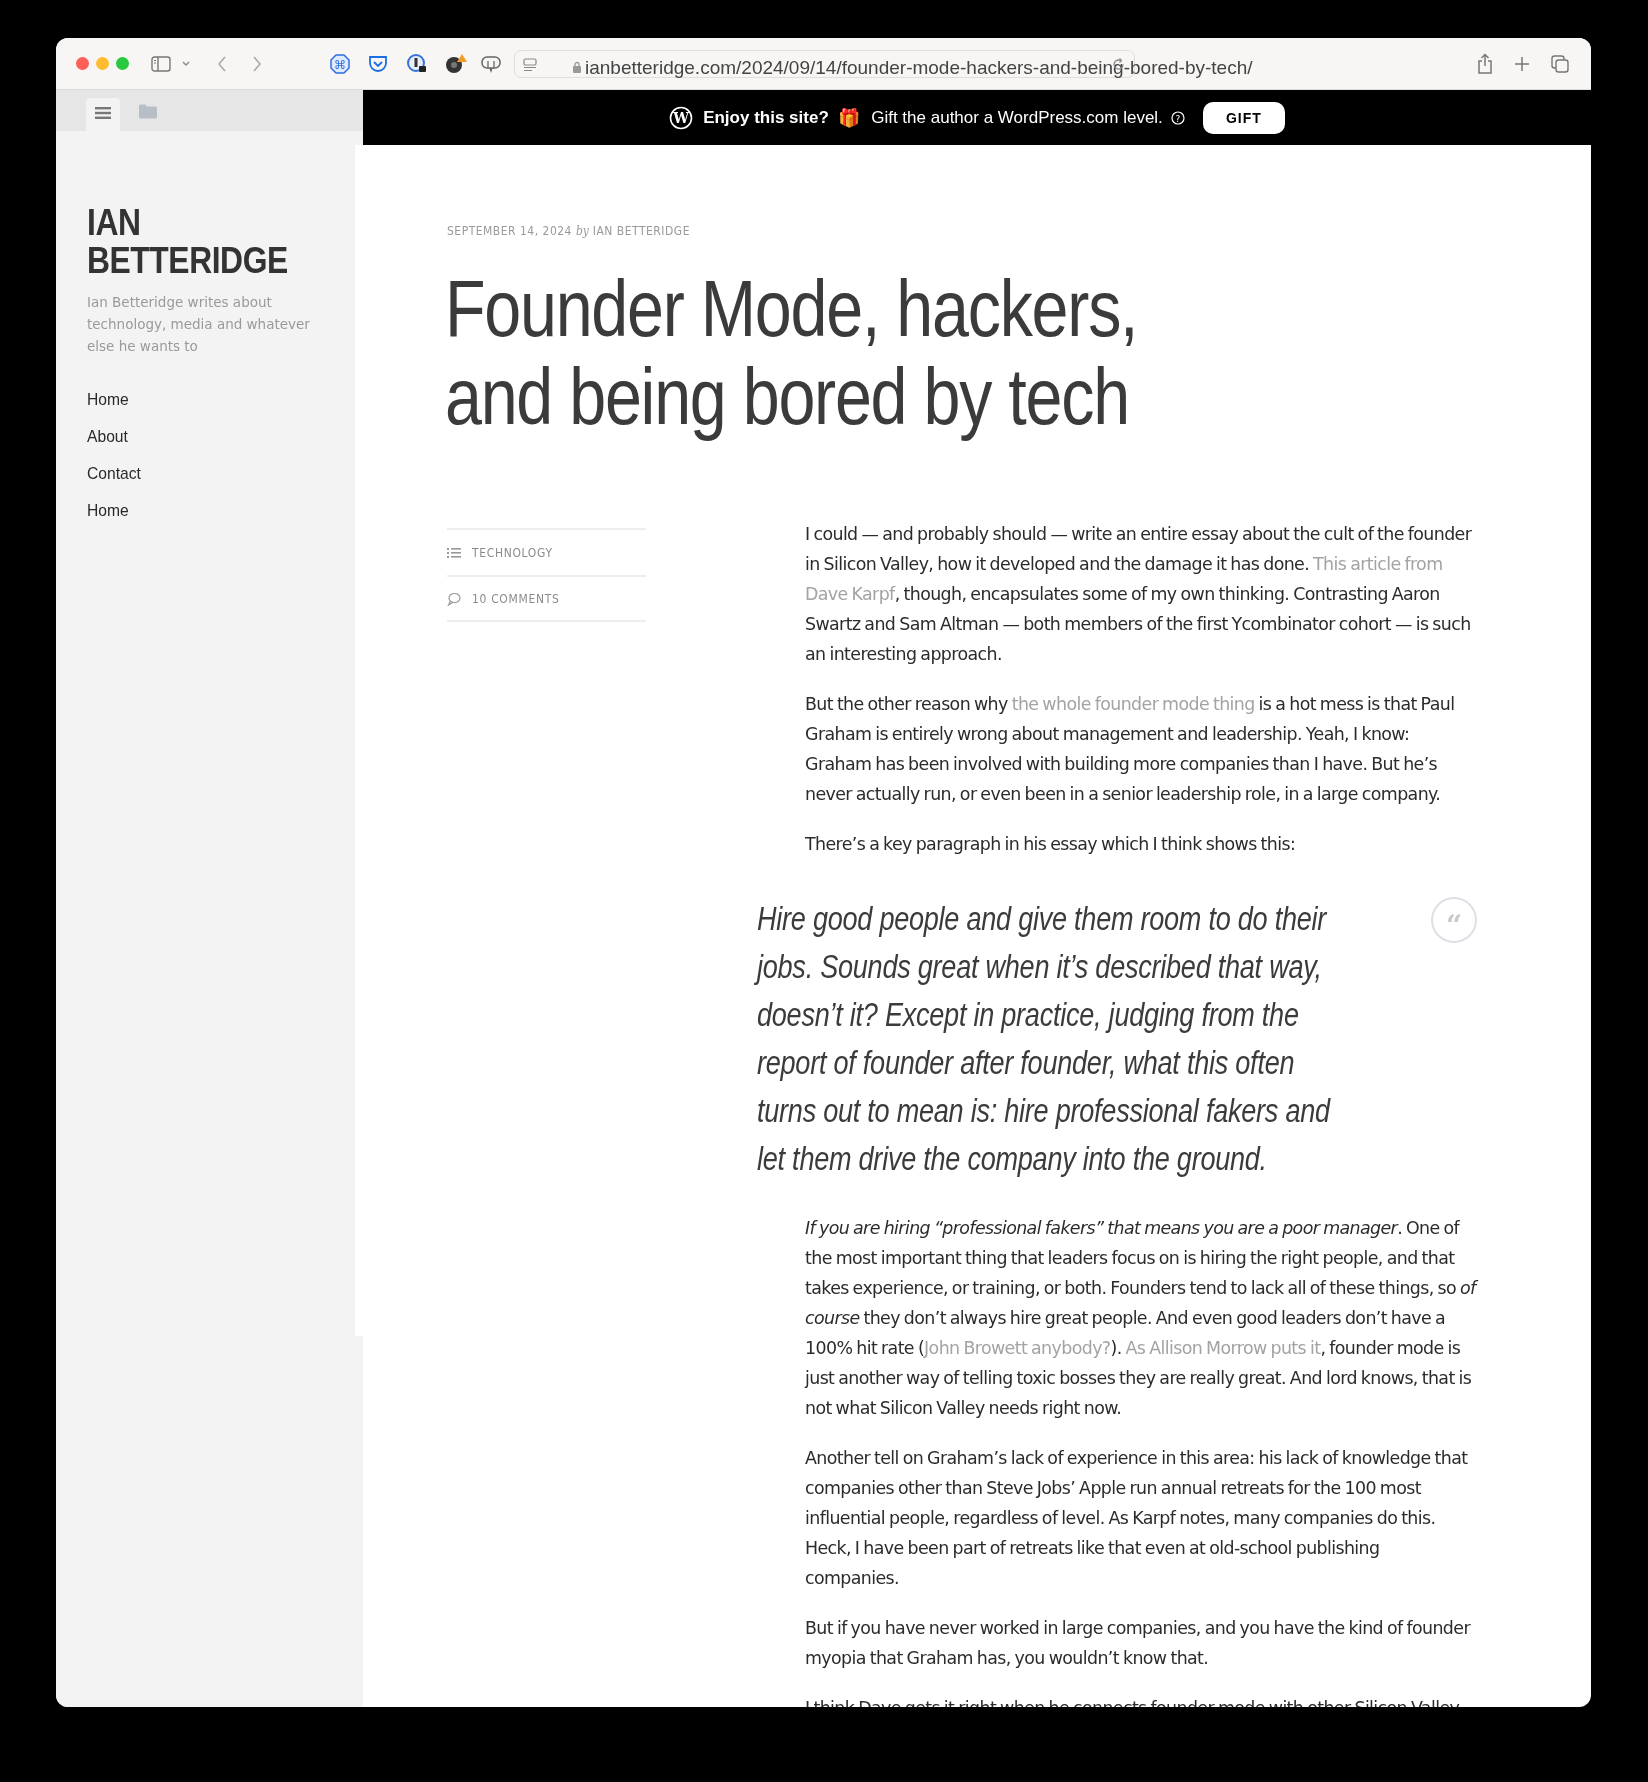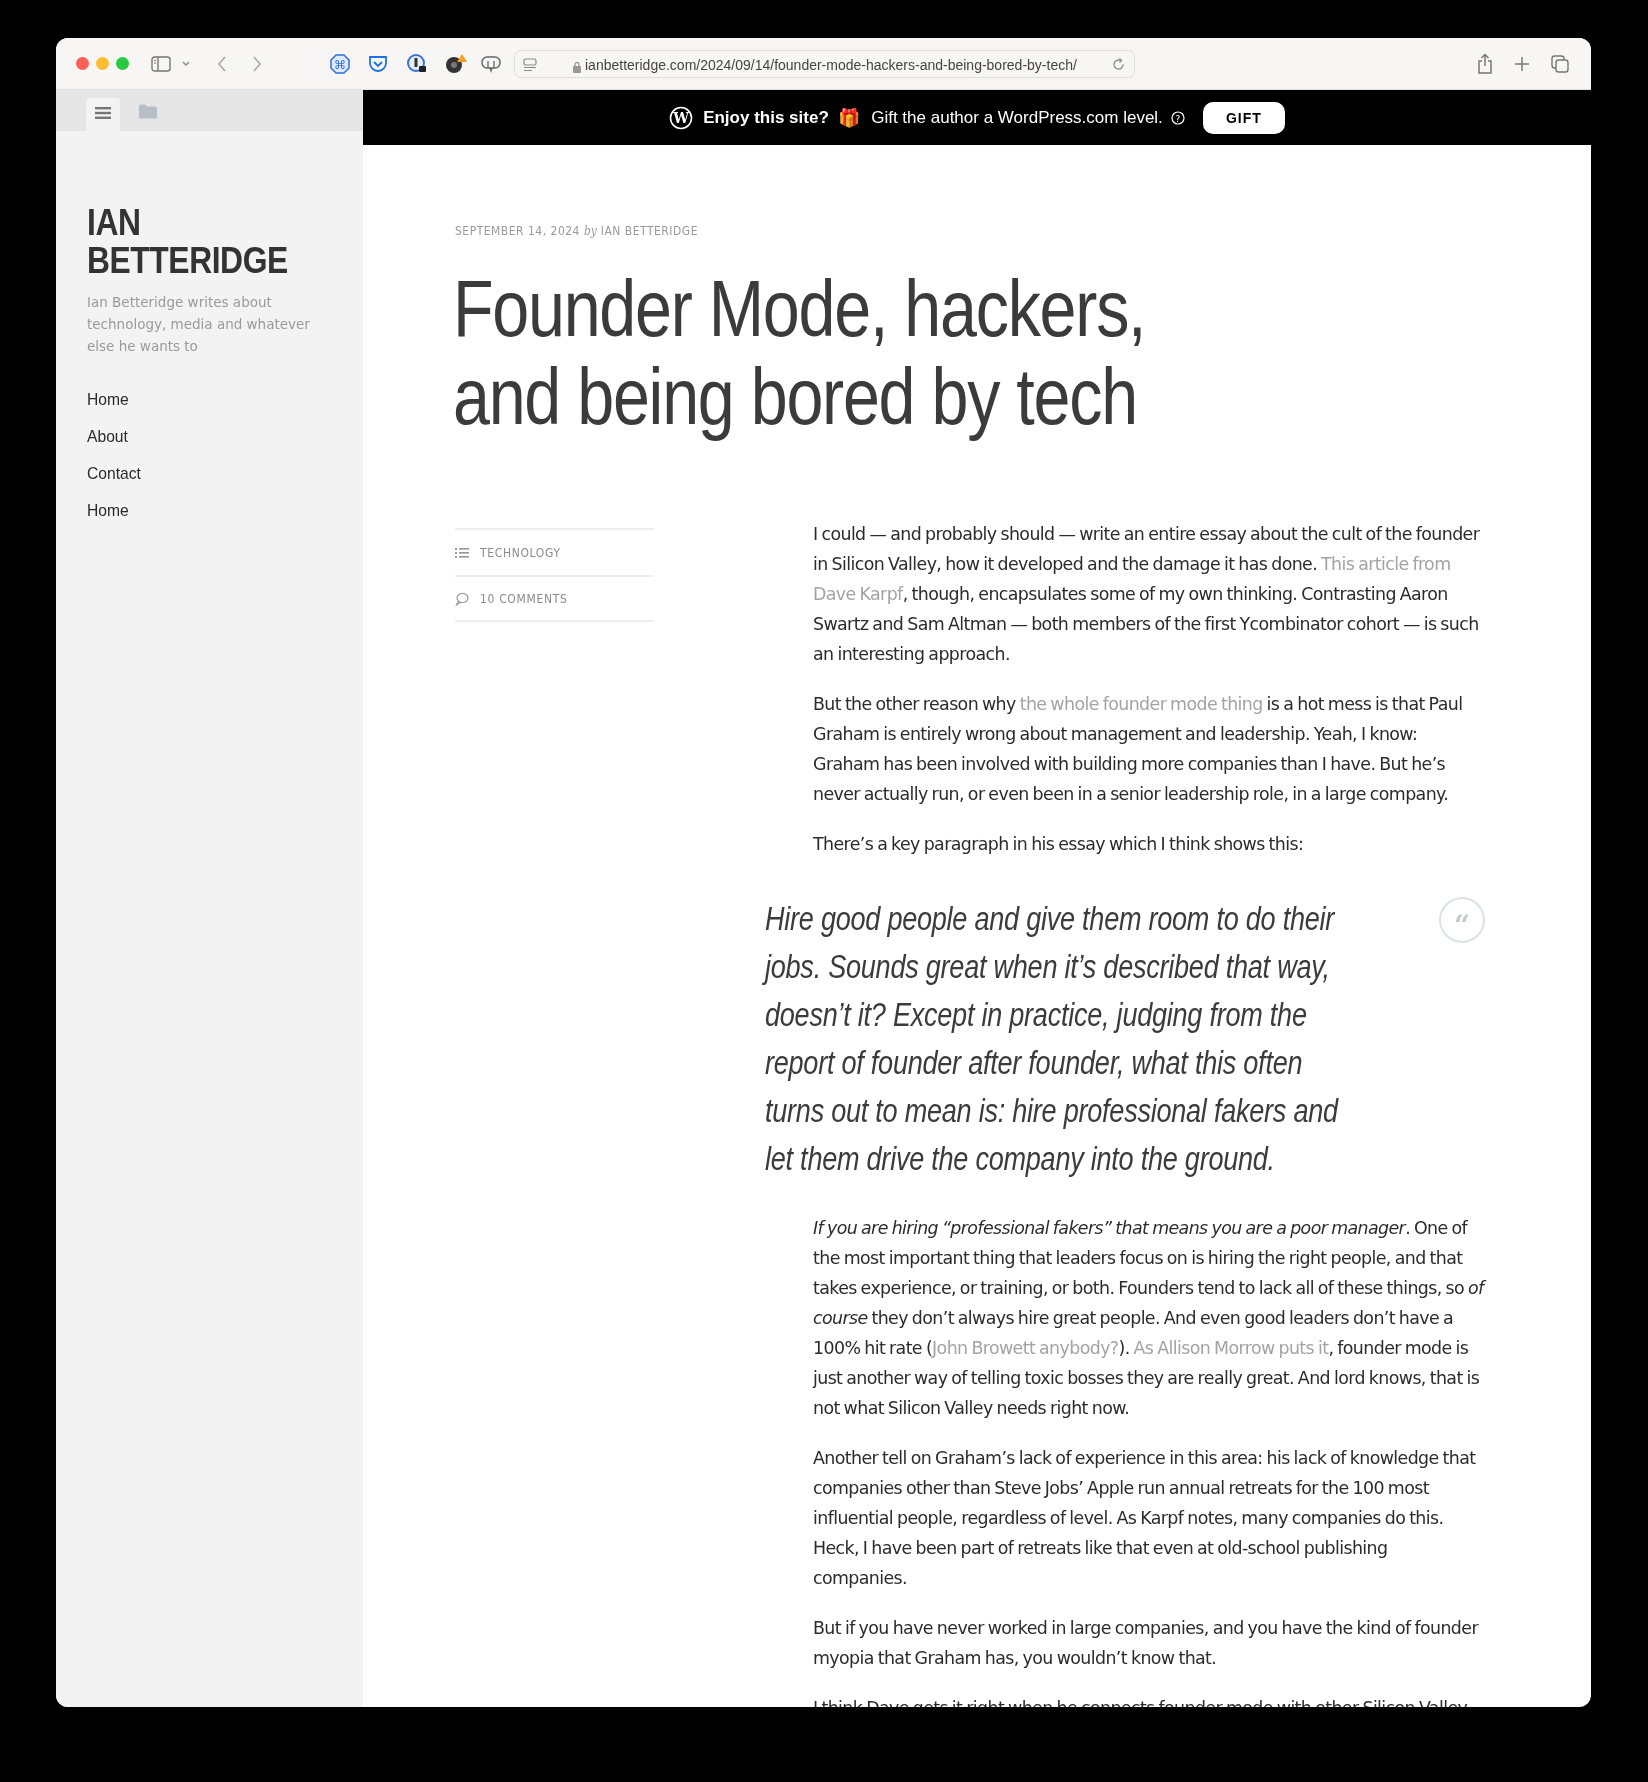--- a/index.html
+++ b/index.html
@@ -26,7 +26,7 @@
     border: 1px solid #dedede; border-radius: 7px; background: #f7f6f4;
   }
   .url-text {
-    position: absolute; left: 70px; top: 6px; font-size: 14px; color: #444;
+    position: absolute; left: 70px; top: 6px; font-size: 19px; color: #444;
     font-family: "Liberation Sans", sans-serif; white-space: nowrap;
   }
   .url-lock { position: absolute; left: 57px; top: 8px; }

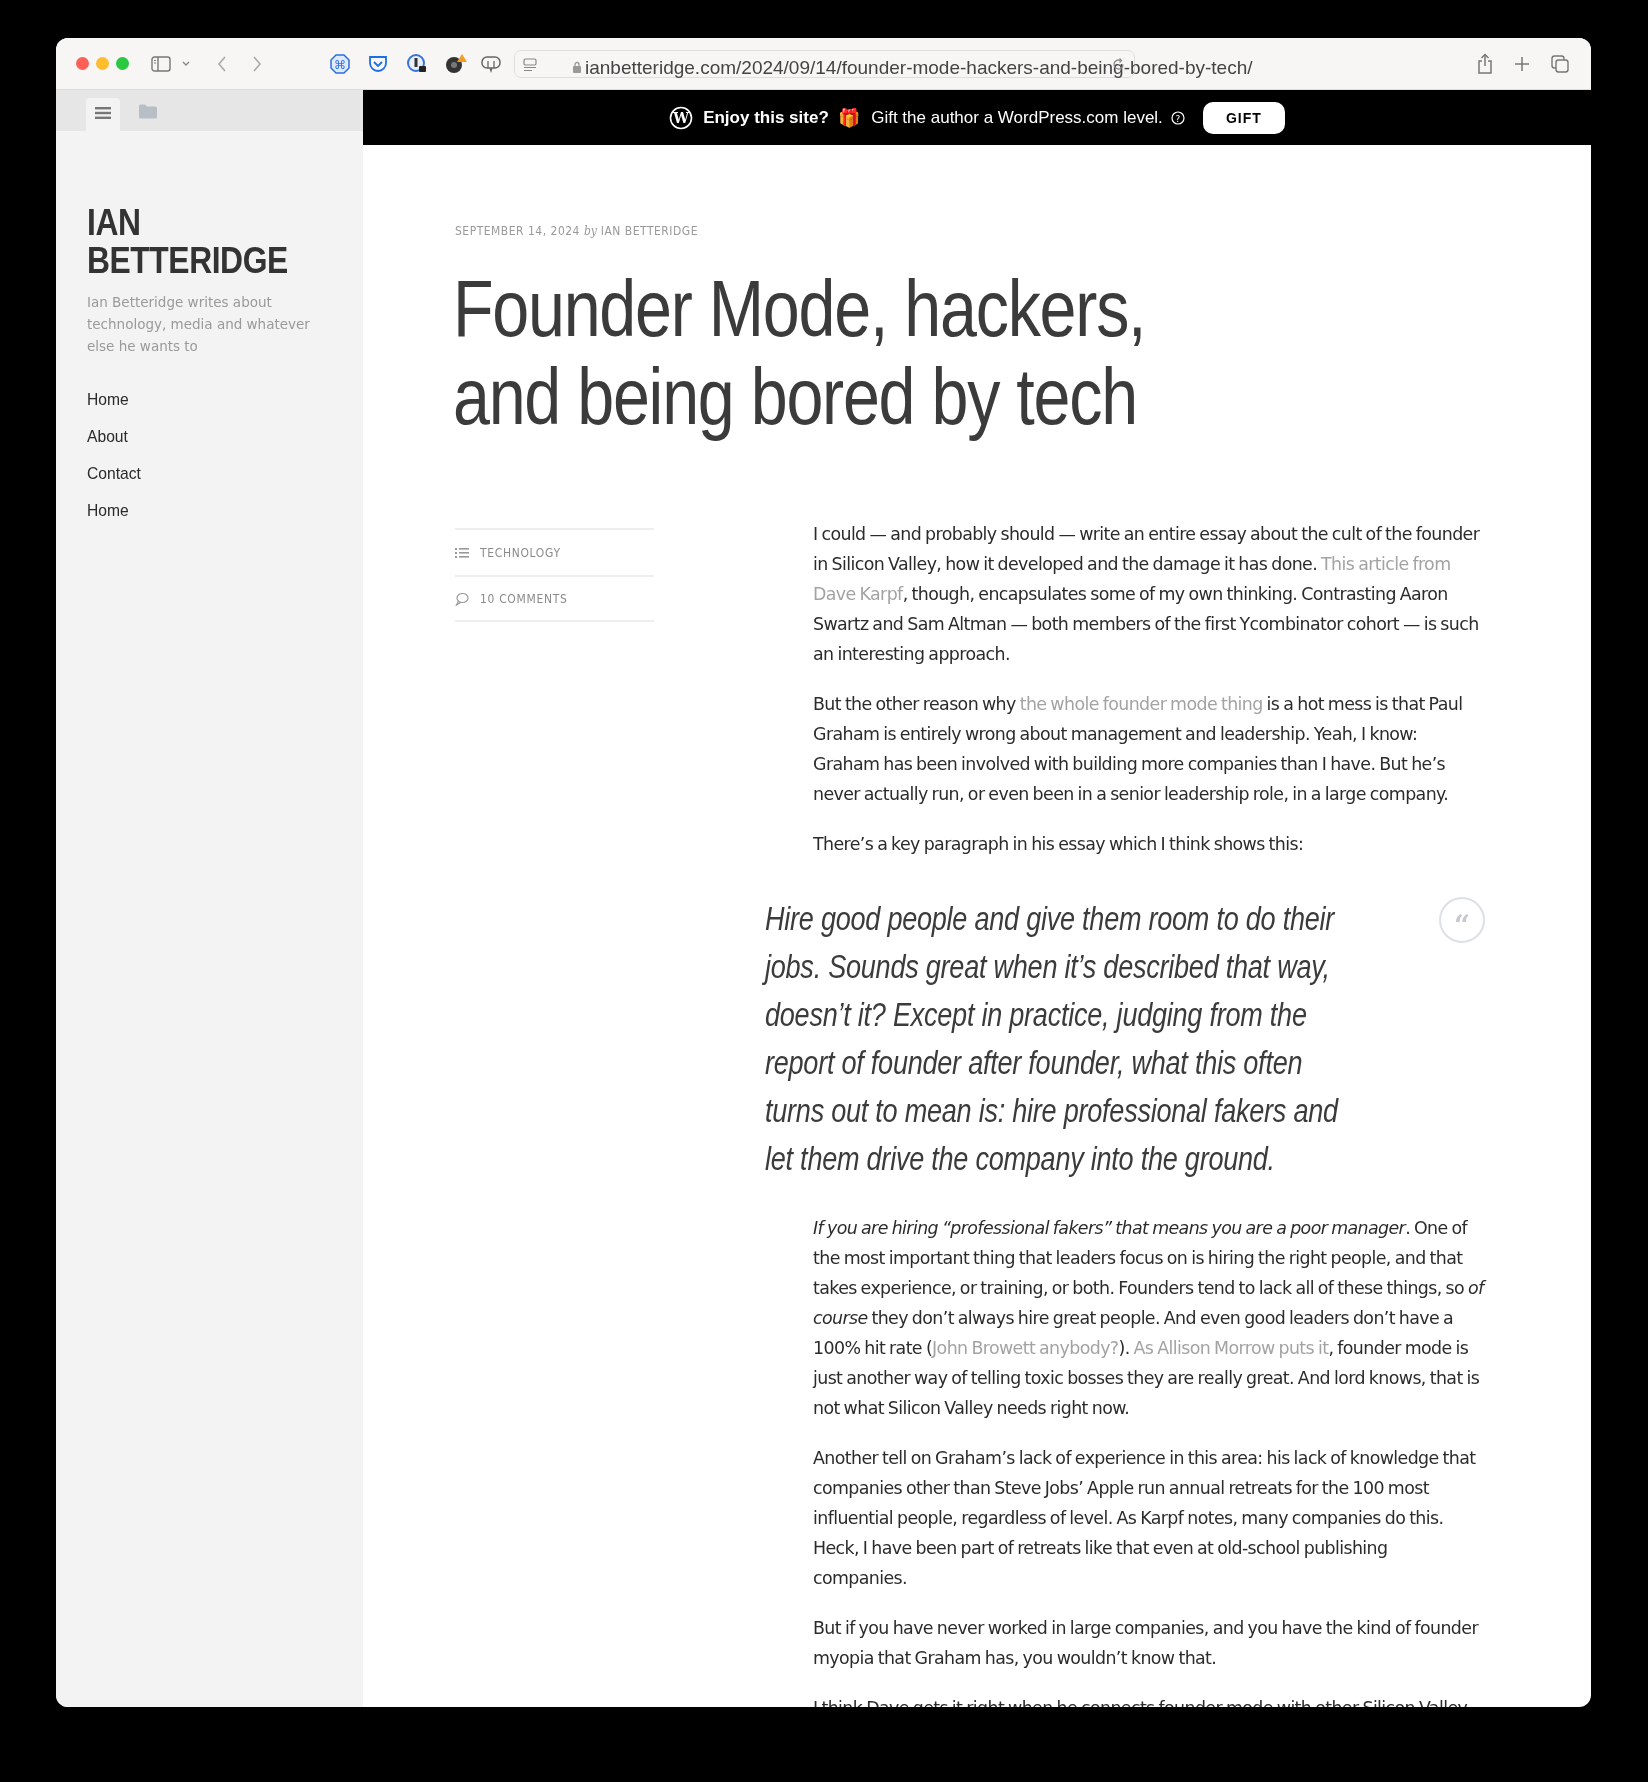--- a/index.html
+++ b/index.html
@@ -73,7 +73,7 @@
   }
 
   
-  .article { position: absolute; left: 307px; top: 107px; width: 1228px; height: 1191px; background: #fff; }
+  .article { position: absolute; left: 299px; top: 107px; width: 1228px; height: 1191px; background: #fff; }
   .post-meta {
     position: absolute; left: 92px; top: 78px; font-size: 12.5px; letter-spacing: 0.6px; color: #999;
     font-family: "DejaVu Sans", sans-serif; transform: scaleX(0.86); transform-origin: left;

